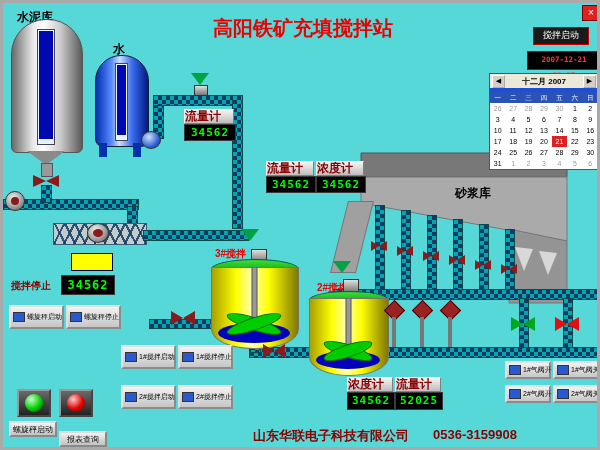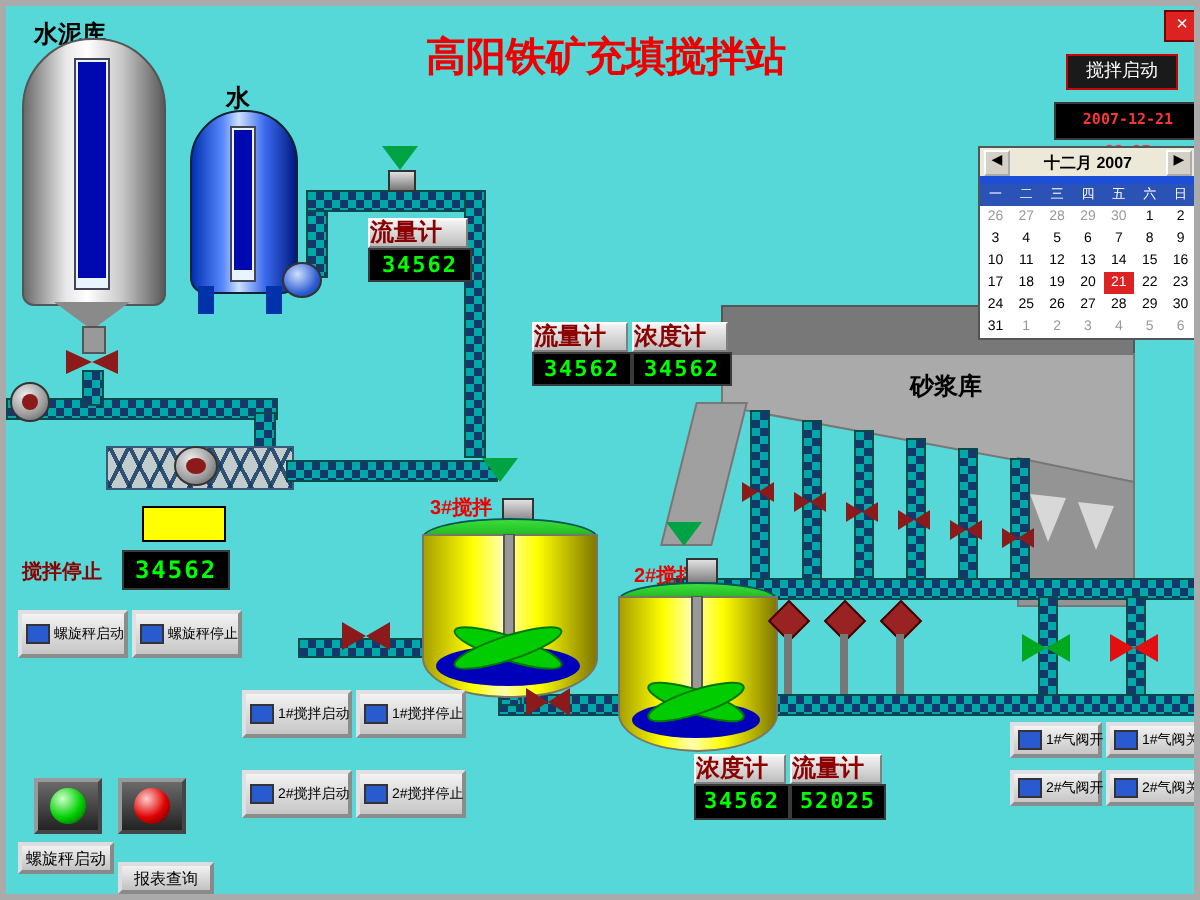--- a/index.html
+++ b/index.html
@@ -329,6 +329,7 @@
   <div class="abs plainbtn" style="left:56px;top:428px;width:48px;height:16px;line-height:13px;">报表查询</div>
 
   <div class="abs" style="left:250px;top:424px;display:flex;gap:24px;font-size:13px;font-weight:bold;color:#8b0000;">
+    <span>山东华联电子科技有限公司</span>
   </div>
 
 </div>

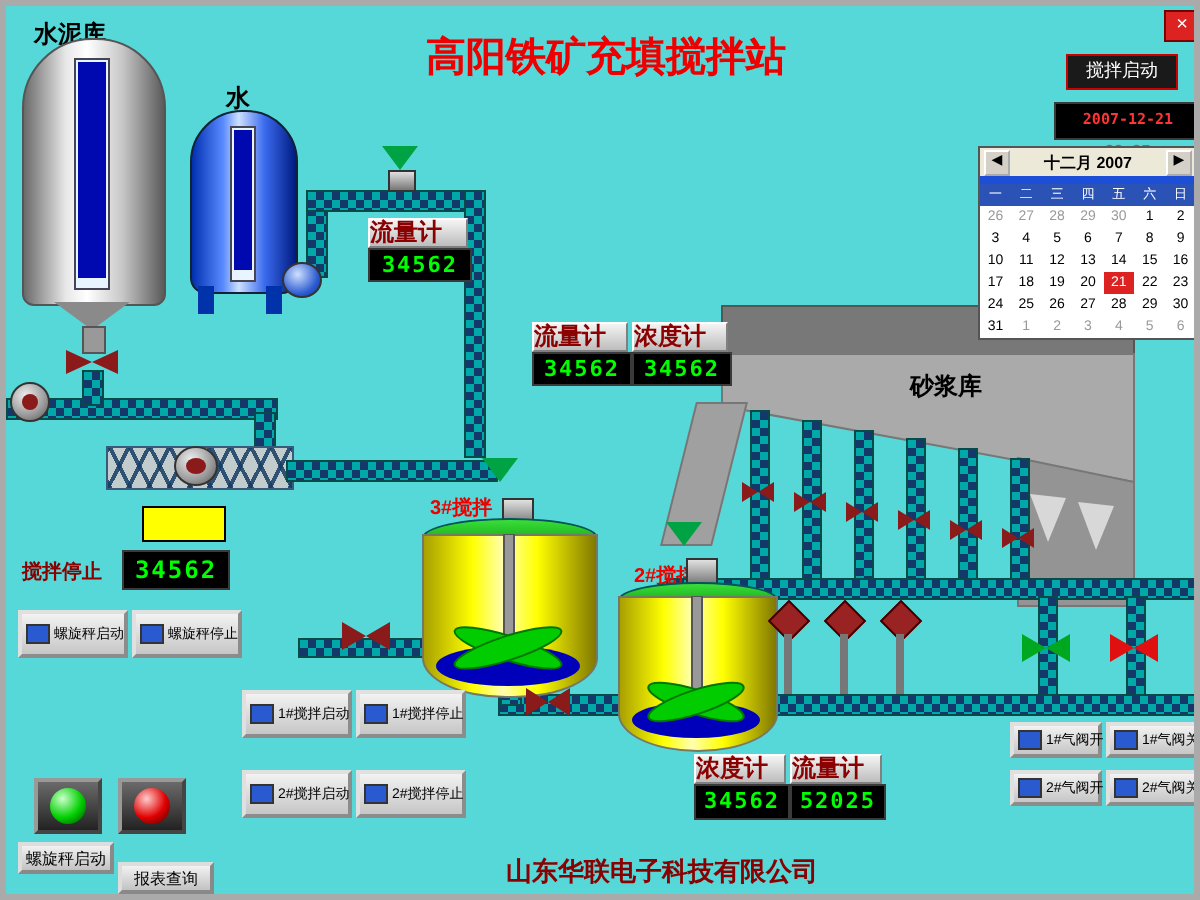--- a/index.html
+++ b/index.html
@@ -330,6 +330,7 @@
 
   <div class="abs" style="left:250px;top:424px;display:flex;gap:24px;font-size:13px;font-weight:bold;color:#8b0000;">
     <span>山东华联电子科技有限公司</span>
+    <span>0536-3159908</span>
   </div>
 
 </div>

